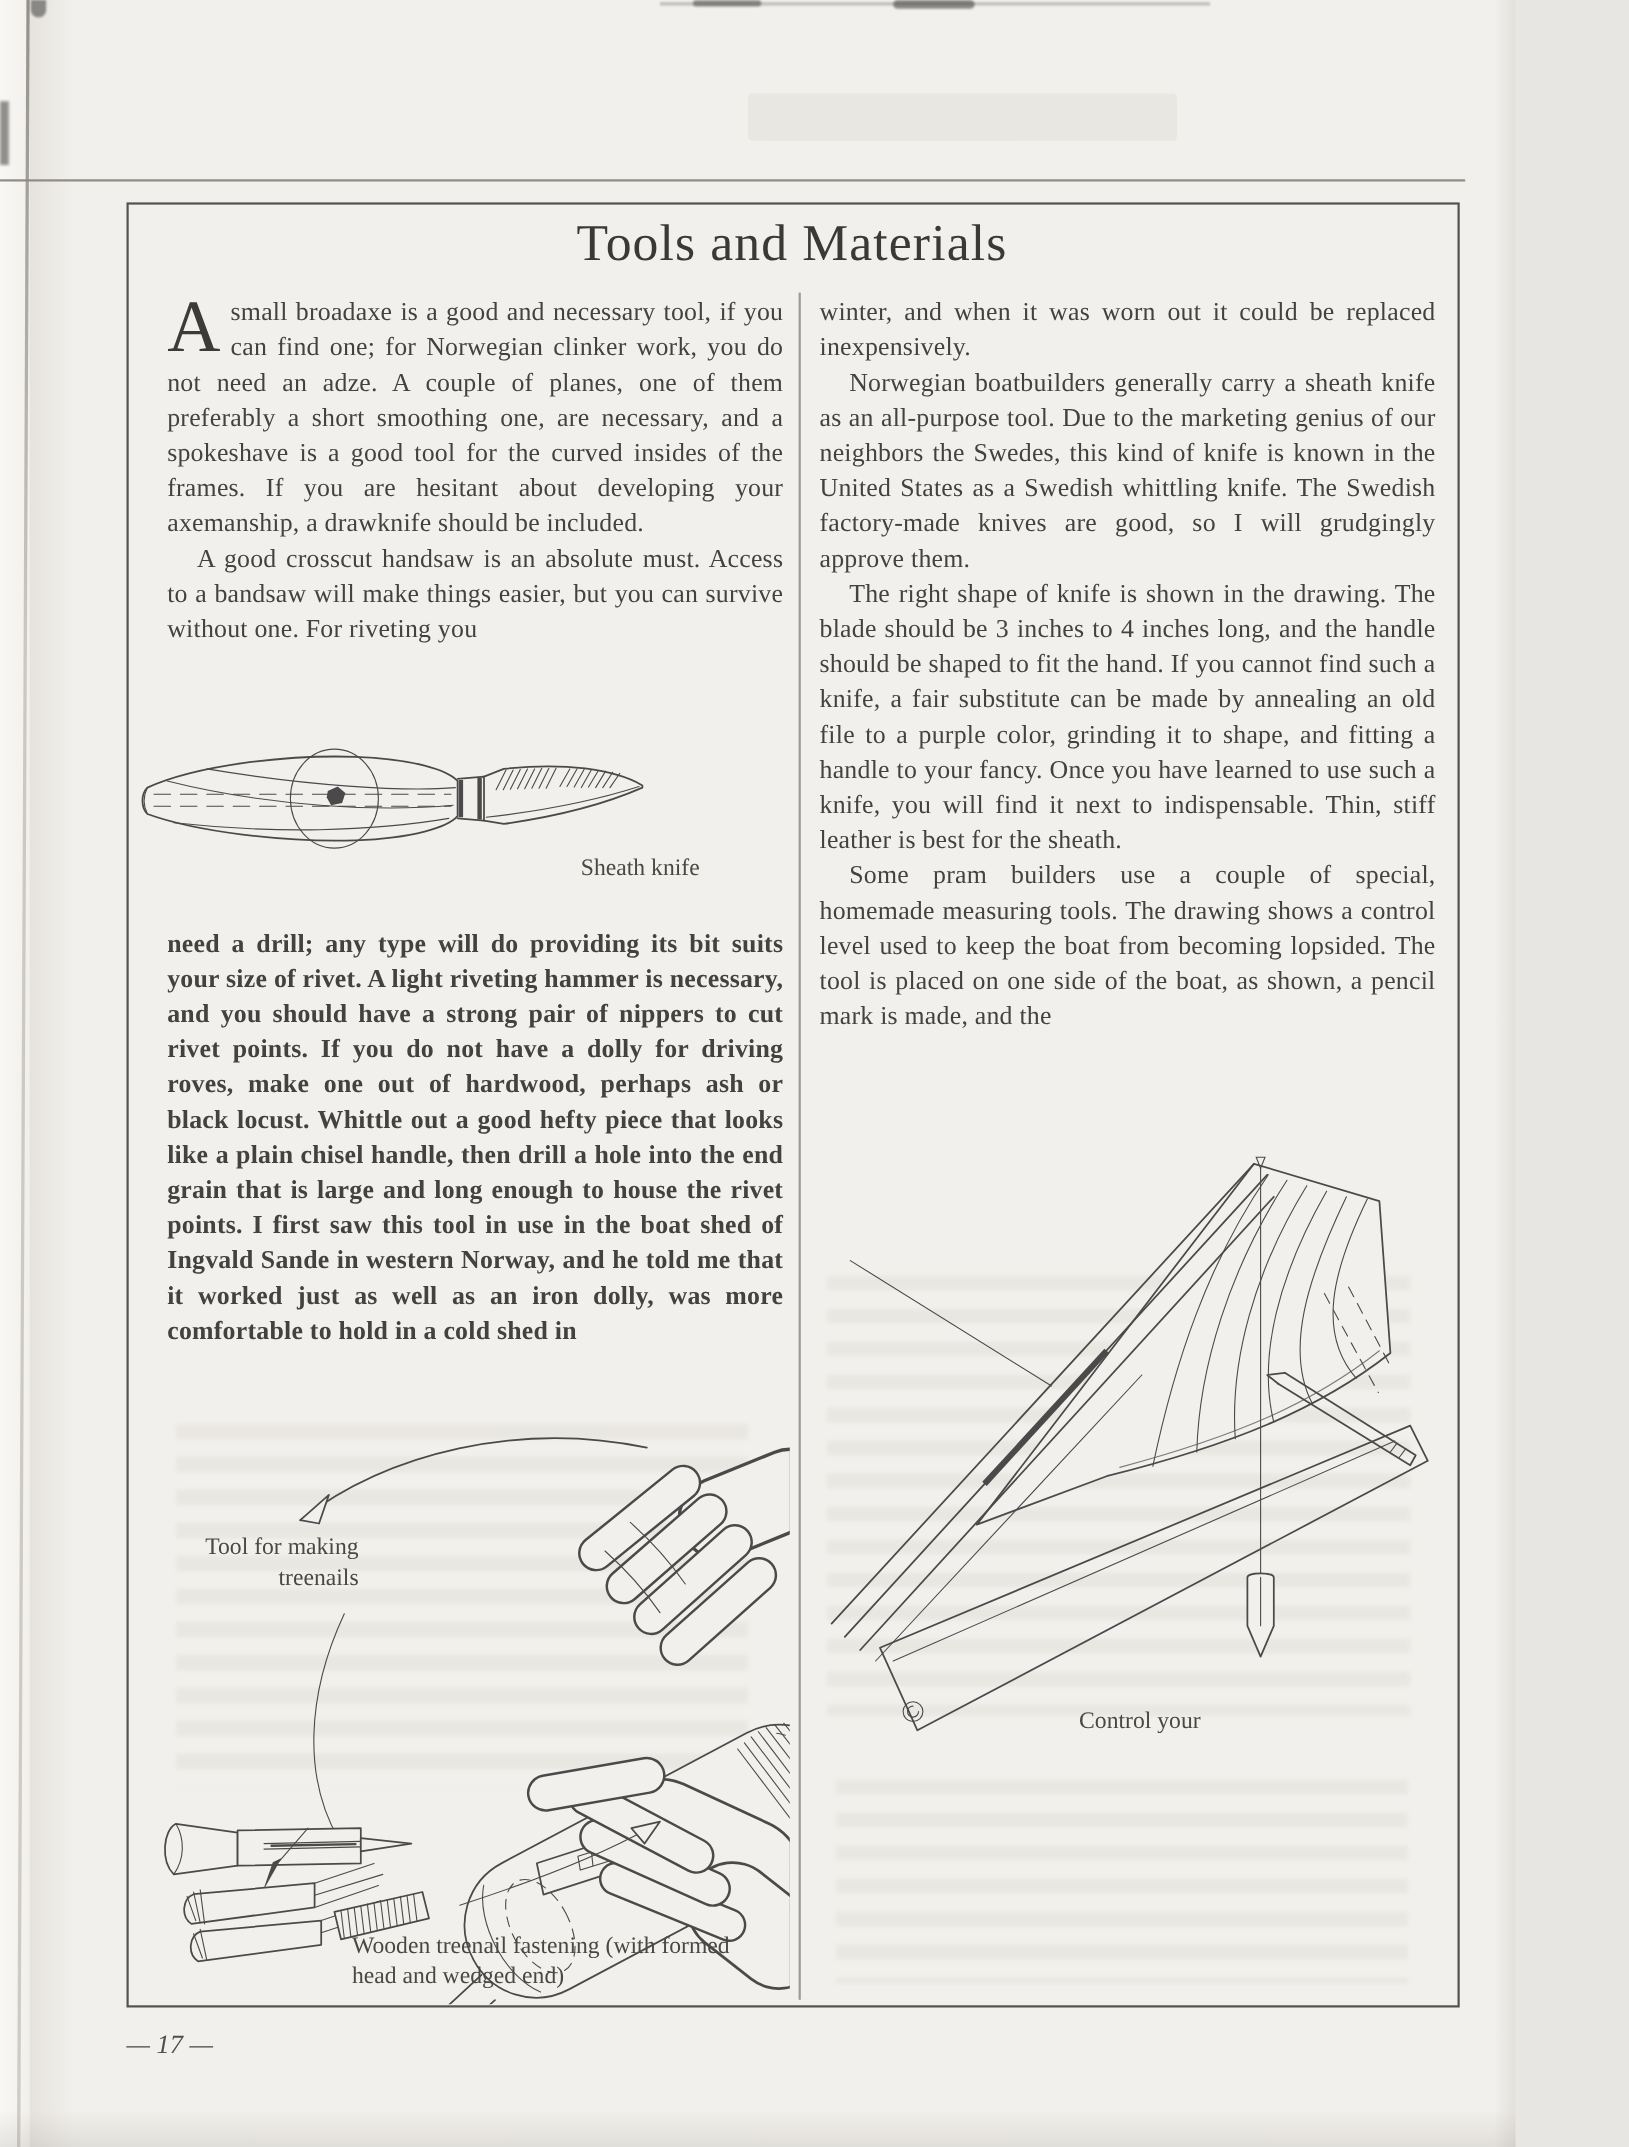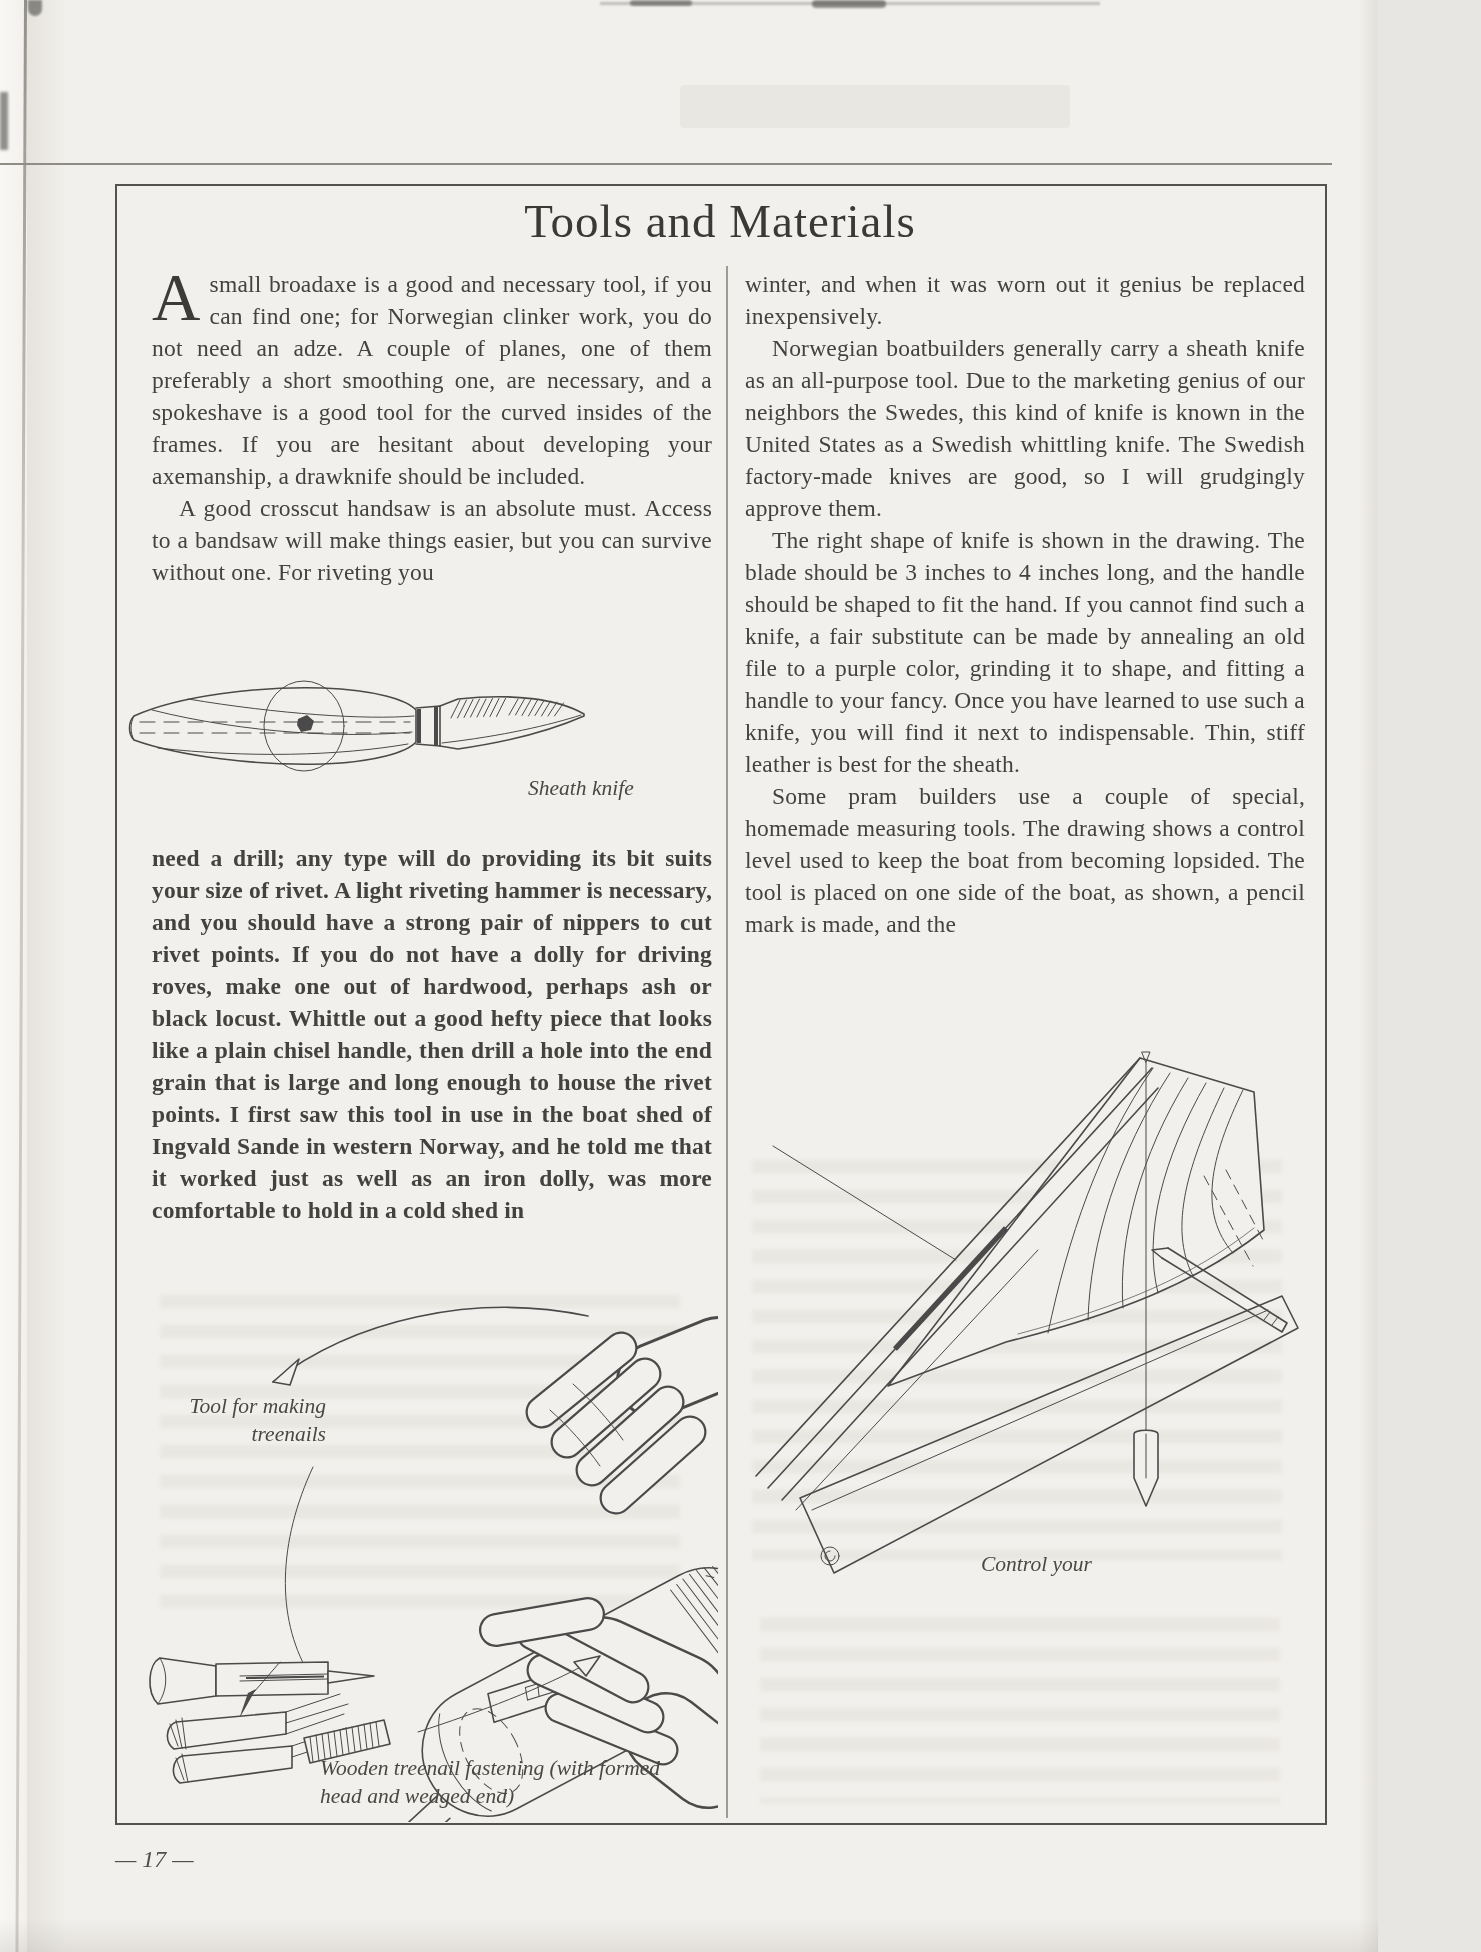--- a/index.html
+++ b/index.html
@@ -198,7 +198,7 @@
   </div>
 
   <div class="tblock" style="left:745px;top:268px;width:560px;">
-    <p>winter, and when it was worn out it genius be replaced inexpensively.</p>
+    <p>winter, and when it was worn out it could be replaced inexpensively.</p>
     <p class="ind">Norwegian boatbuilders generally carry a sheath knife as an all-purpose tool. Due to the marketing genius of our neighbors the Swedes, this kind of knife is known in the United States as a Swedish whittling knife. The Swedish factory-made knives are good, so I will grudgingly approve them.</p>
     <p class="ind">The right shape of knife is shown in the drawing. The blade should be 3 inches to 4 inches long, and the handle should be shaped to fit the hand. If you cannot find such a knife, a fair substitute can be made by annealing an old file to a purple color, grinding it to shape, and fitting a handle to your fancy. Once you have learned to use such a knife, you will find it next to indispensable. Thin, stiff leather is best for the sheath.</p>
     <p class="ind">Some pram builders use a couple of special, homemade measuring tools. The drawing shows a control level used to keep the boat from becoming lopsided. The tool is placed on one side of the boat, as shown, a pencil mark is made, and the</p>

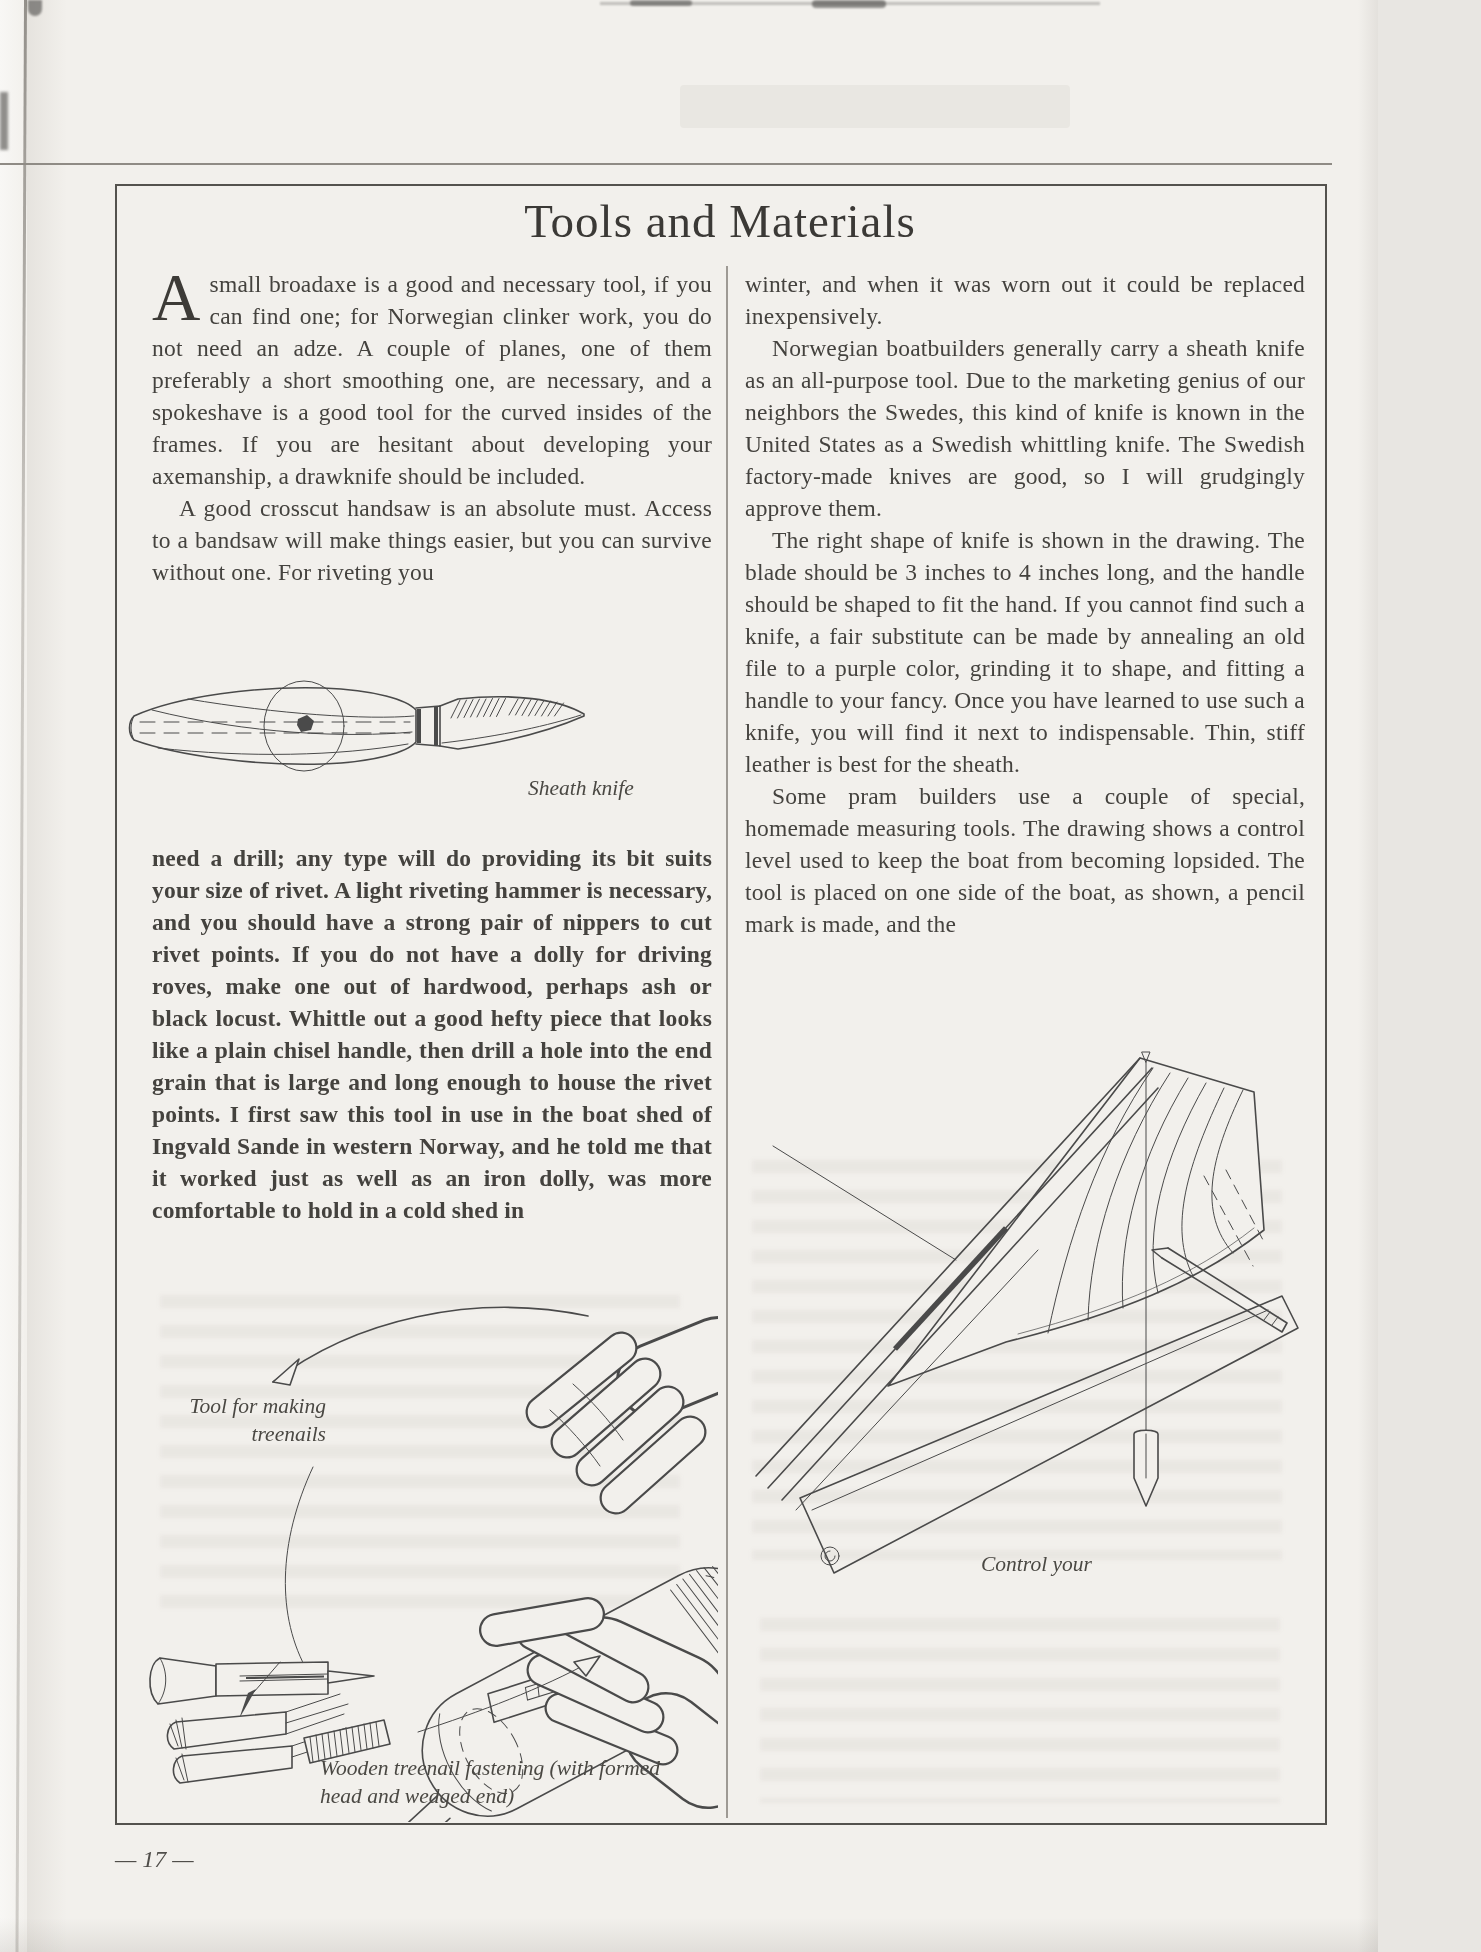--- a/index.html
+++ b/index.html
@@ -33,7 +33,7 @@
   .tblock p{margin:0;}
   .ind{text-indent:27px;}
   .dropcap{float:left;font-size:67px;line-height:53px;padding:3px 9px 0 0;color:#3d3b37;}
-  .cap{position:absolute;font-style:italic;font-size:21.5px;line-height:1.32;color:#4a4843;}
+  .cap{position:absolute;font-size:21.5px;line-height:1.32;color:#4a4843;}
   .pagenum{position:absolute;left:115px;top:1846px;width:1210px;
            font-style:italic;font-size:24px;color:#504e4a;}
   

